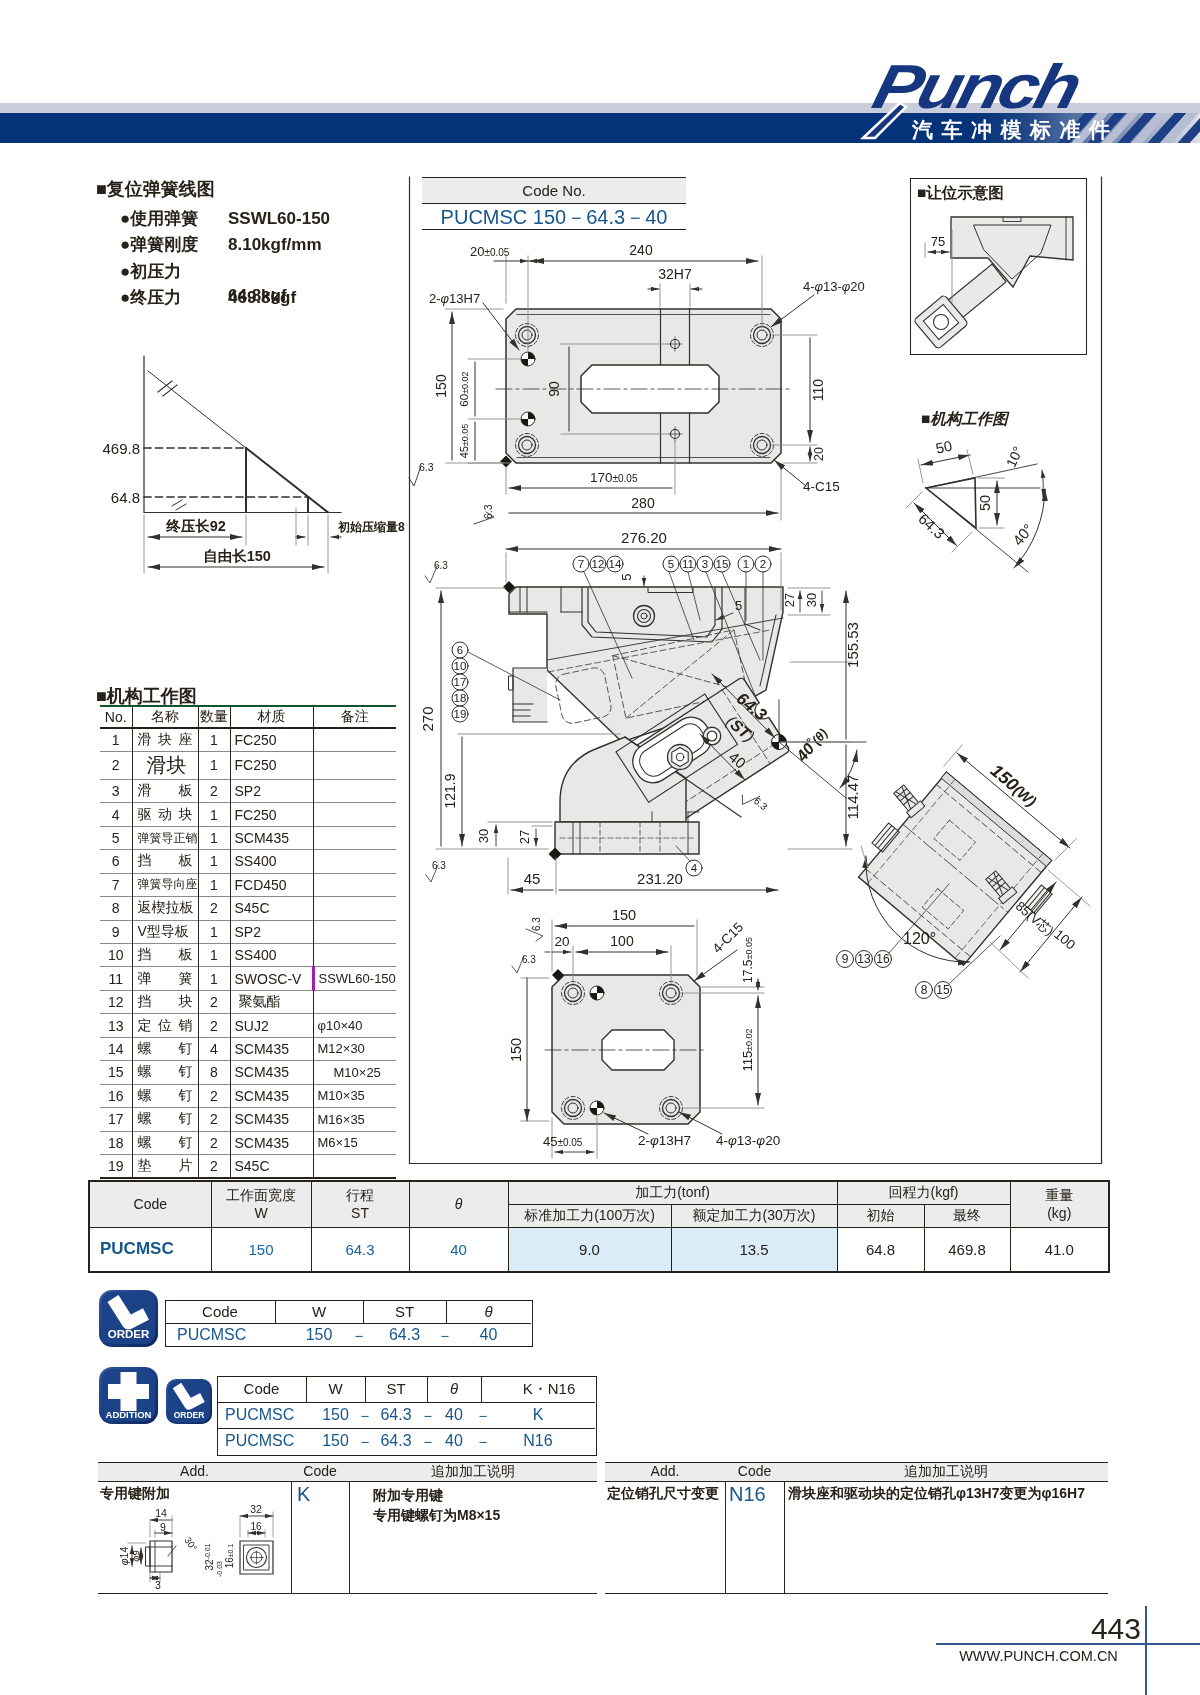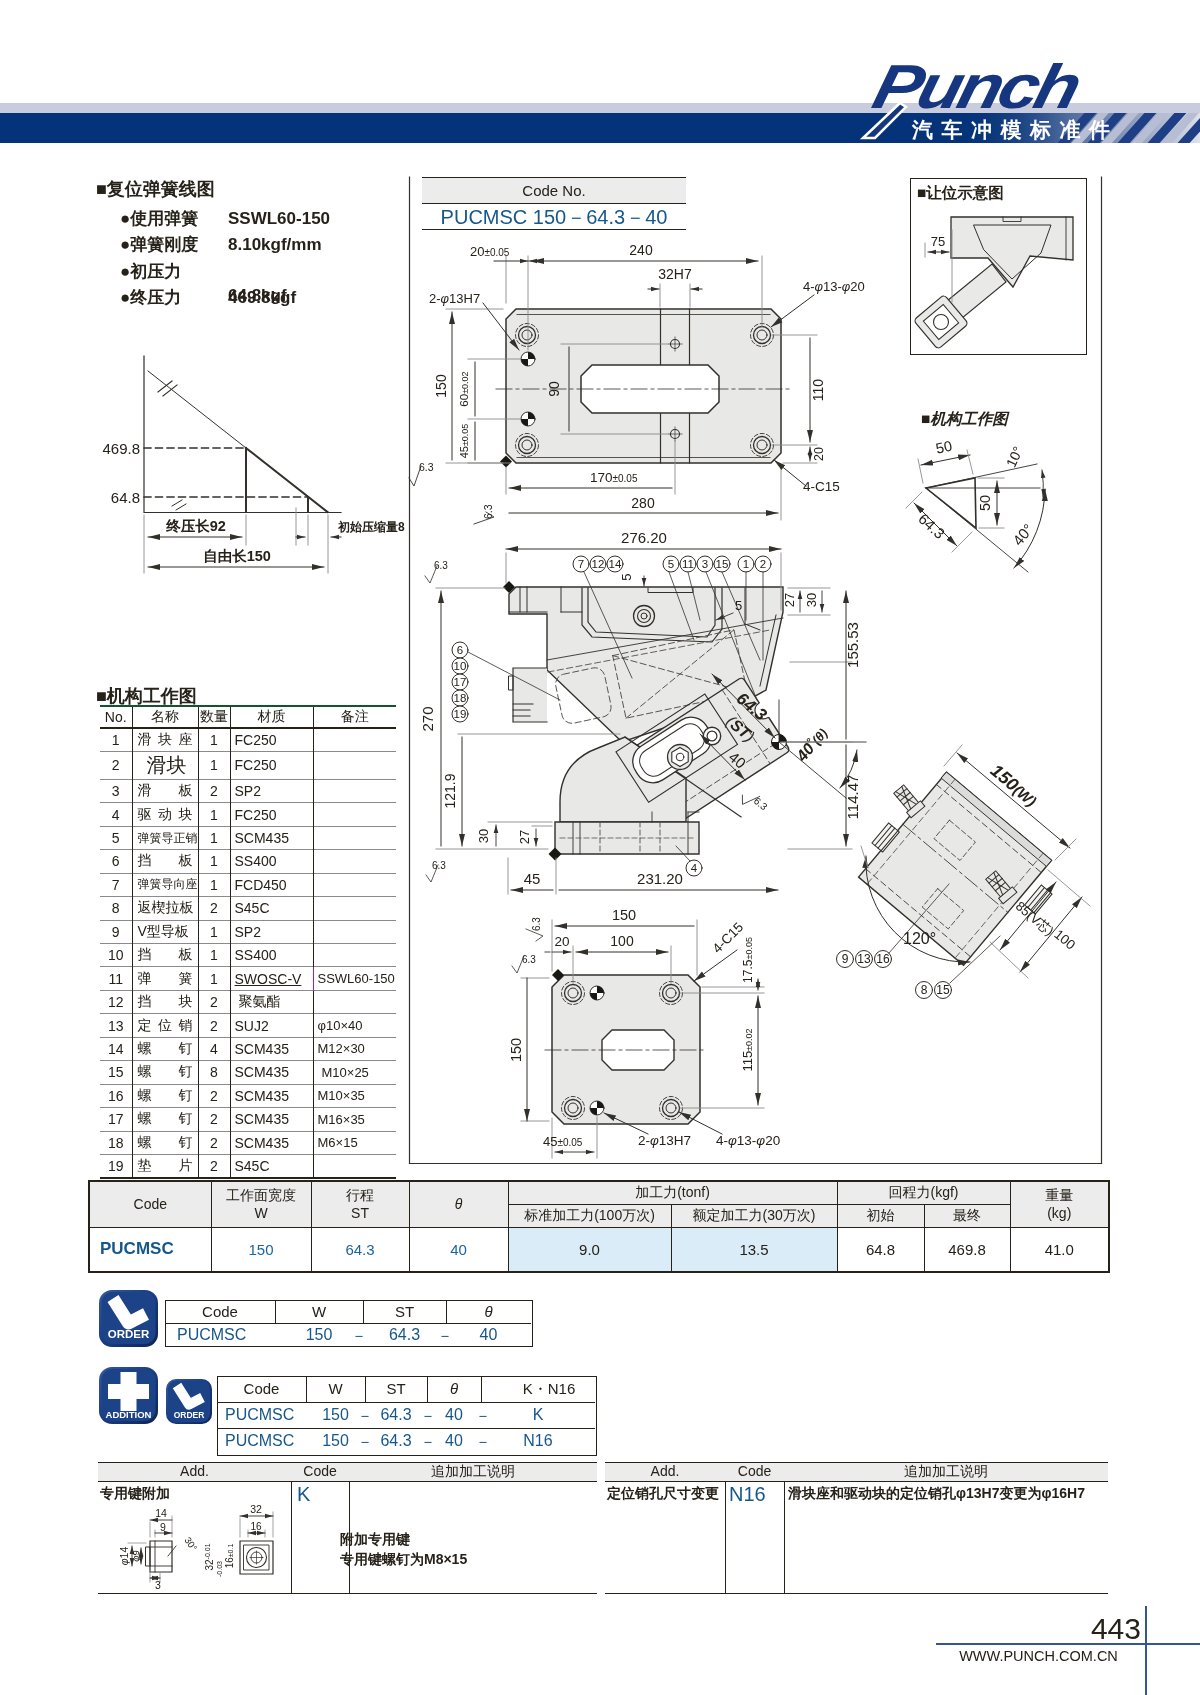--- a/index.html
+++ b/index.html
@@ -166,7 +166,7 @@
           <td style="text-align:center;border-right:1px solid #262119;">11</td>
           <td style="border-right:1px solid #262119;padding:0 5px;white-space:nowrap;text-align:justify;text-align-last:justify;font-size:14px;">弹簧</td>
           <td style="text-align:center;border-right:1px solid #262119;">1</td>
-          <td style="border-right:1px solid #a21caf;padding-left:4px;white-space:nowrap;text-decoration:underline;">SWOSC-V</td>
+          <td style="border-right:3px solid #a21caf;padding-left:4px;white-space:nowrap;">SWOSC-V</td>
           <td style="padding-left:4px;white-space:nowrap;font-size:13px;">SSWL60-150</td>
         </tr>
 <tr style="height:23.45px;border-bottom:1px solid #8a8a8a;">

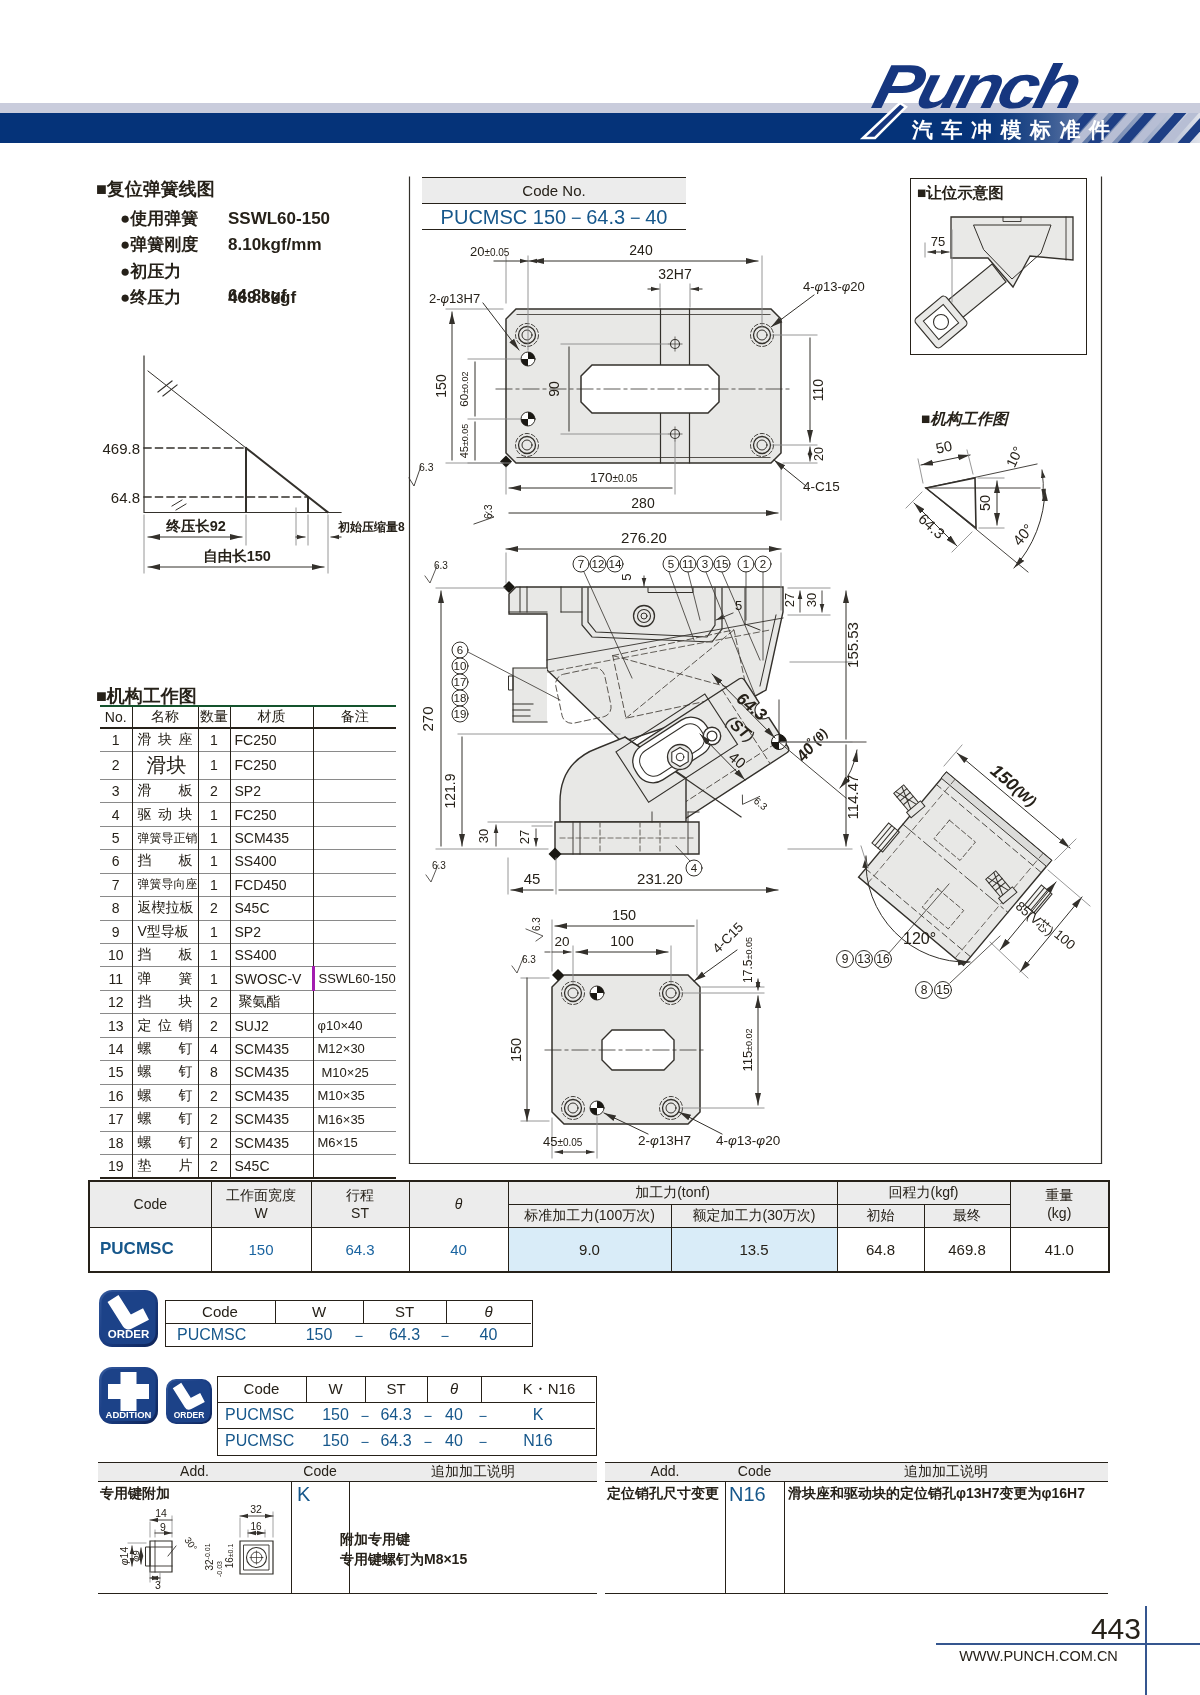--- a/index.html
+++ b/index.html
@@ -195,7 +195,7 @@
           <td style="border-right:1px solid #262119;padding:0 5px;white-space:nowrap;text-align:justify;text-align-last:justify;font-size:14px;">螺钉</td>
           <td style="text-align:center;border-right:1px solid #262119;">8</td>
           <td style="border-right:1px solid #262119;padding-left:4px;white-space:nowrap;">SCM435</td>
-          <td style="padding-left:8px;white-space:nowrap;font-size:13px;margin-top:28px;">M10×25</td>
+          <td style="padding-left:20px;white-space:nowrap;font-size:13px;margin-top:28px;">M10×25</td>
         </tr>
 <tr style="height:23.45px;border-bottom:1px solid #8a8a8a;">
           <td style="text-align:center;border-right:1px solid #262119;">16</td>

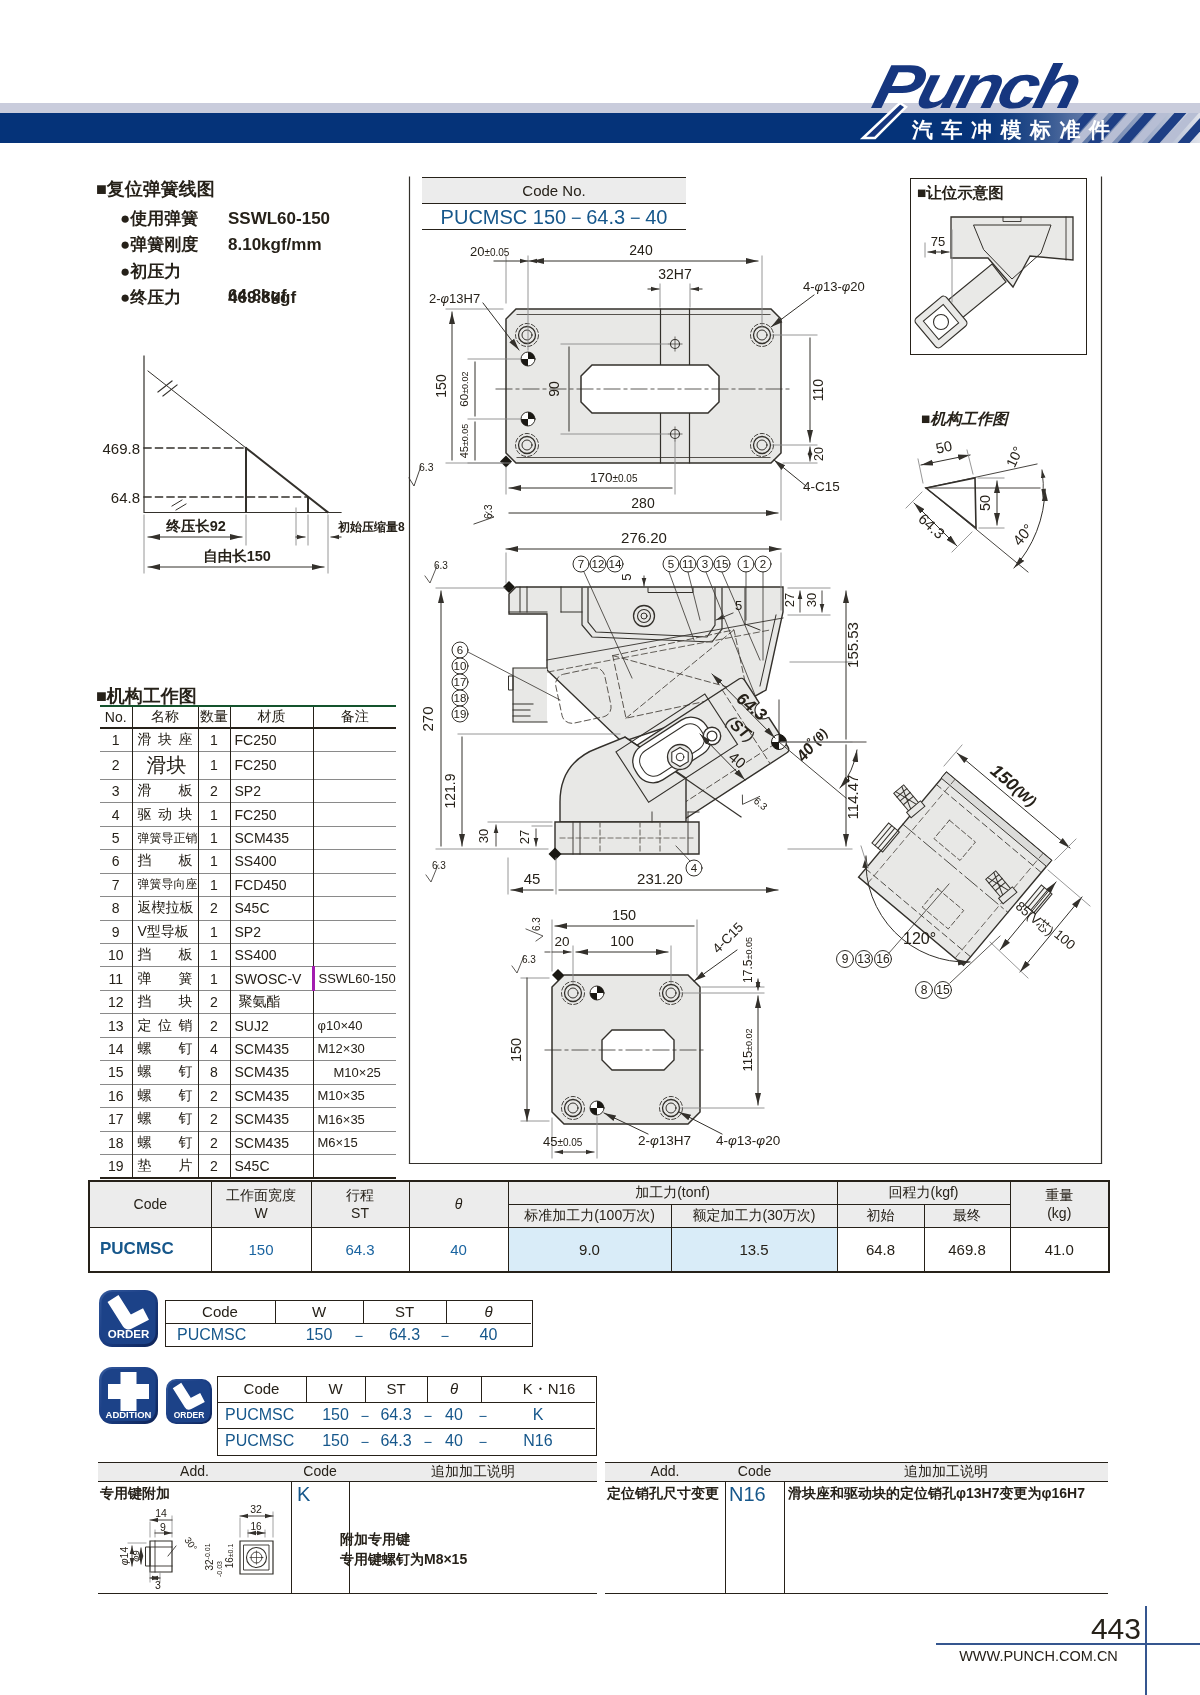--- a/index.html
+++ b/index.html
@@ -886,7 +886,7 @@
 <div class="abs" style="left:251px;top:18px;width:0;height:112px;border-left:1px solid #262119;"></div>
 <div class="abs" style="left:2px;top:22px;font-size:14px;font-weight:bold;">专用键附加</div>
 <div class="abs" style="left:199px;top:20px;font-size:20px;color:#16578b;">K</div>
-<div class="abs" style="left:242px;top:22px;font-size:14px;font-weight:bold;line-height:20px;margin-top:44px;">附加专用键<br>专用键螺钉为M8×15</div>
+<div class="abs" style="left:275px;top:22px;font-size:14px;font-weight:bold;line-height:20px;">附加专用键<br>专用键螺钉为M8×15</div>
 </div>
 
 <div class="abs" style="left:605px;top:1462px;width:503px;height:130px;border-top:1.5px solid #262119;border-bottom:1.5px solid #262119;">

